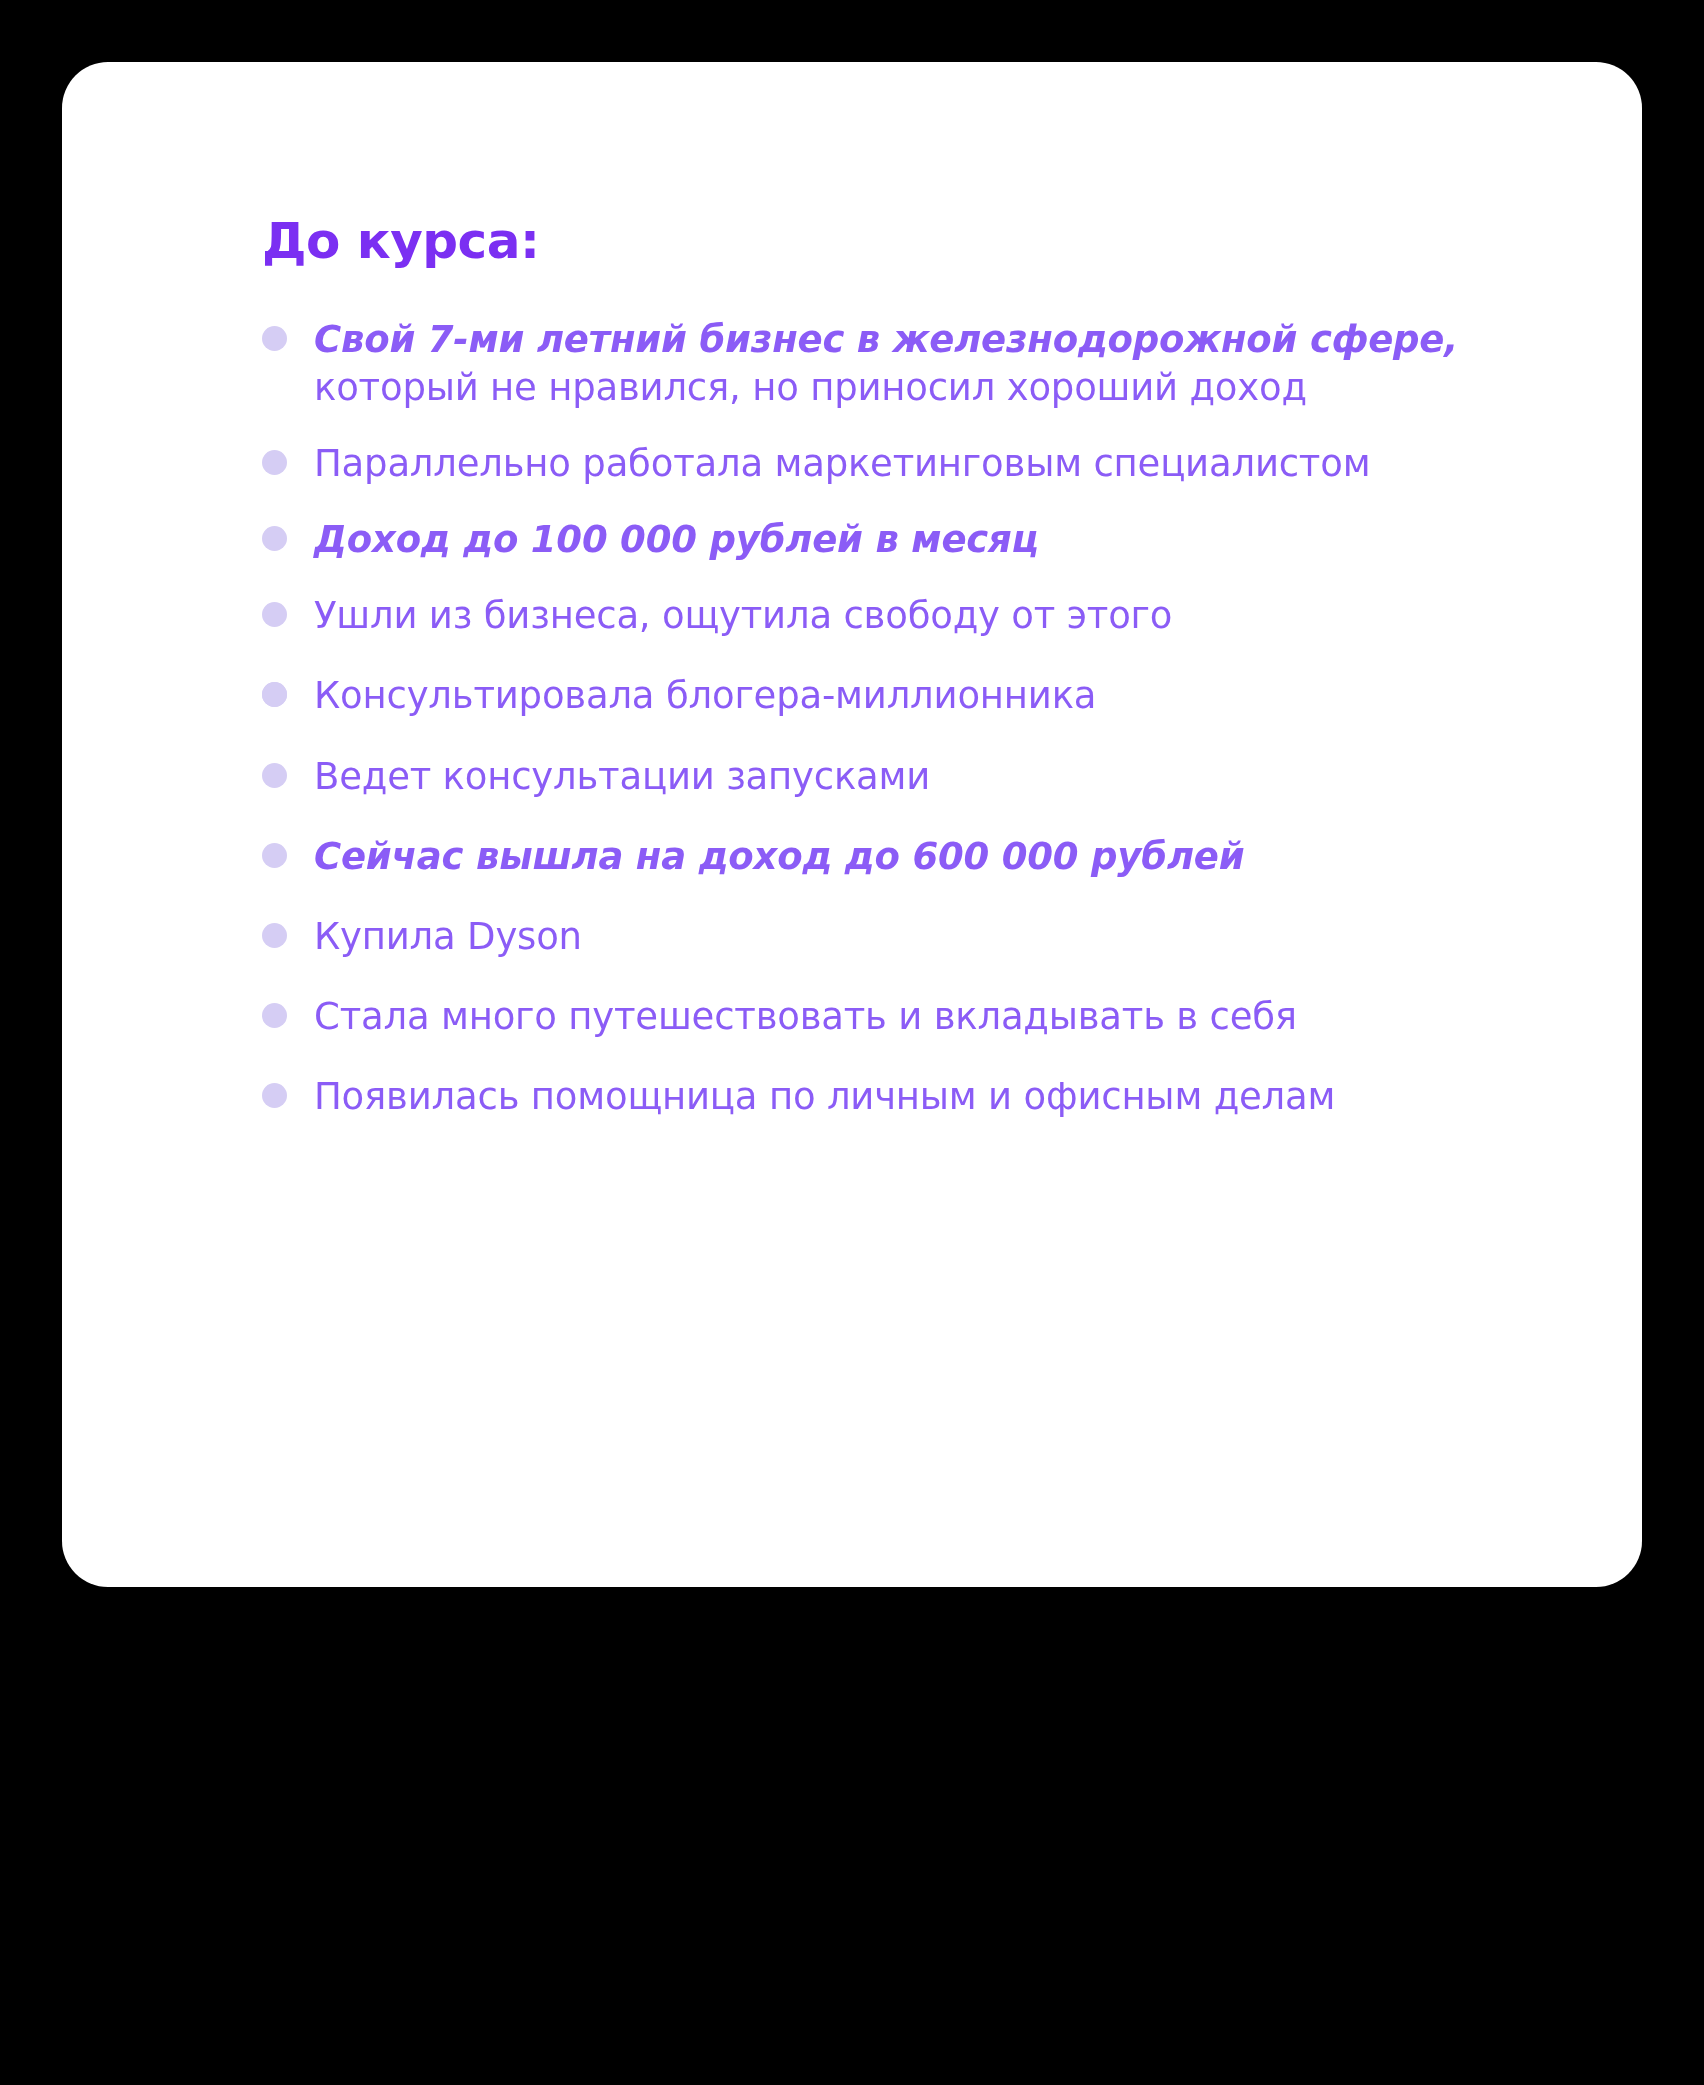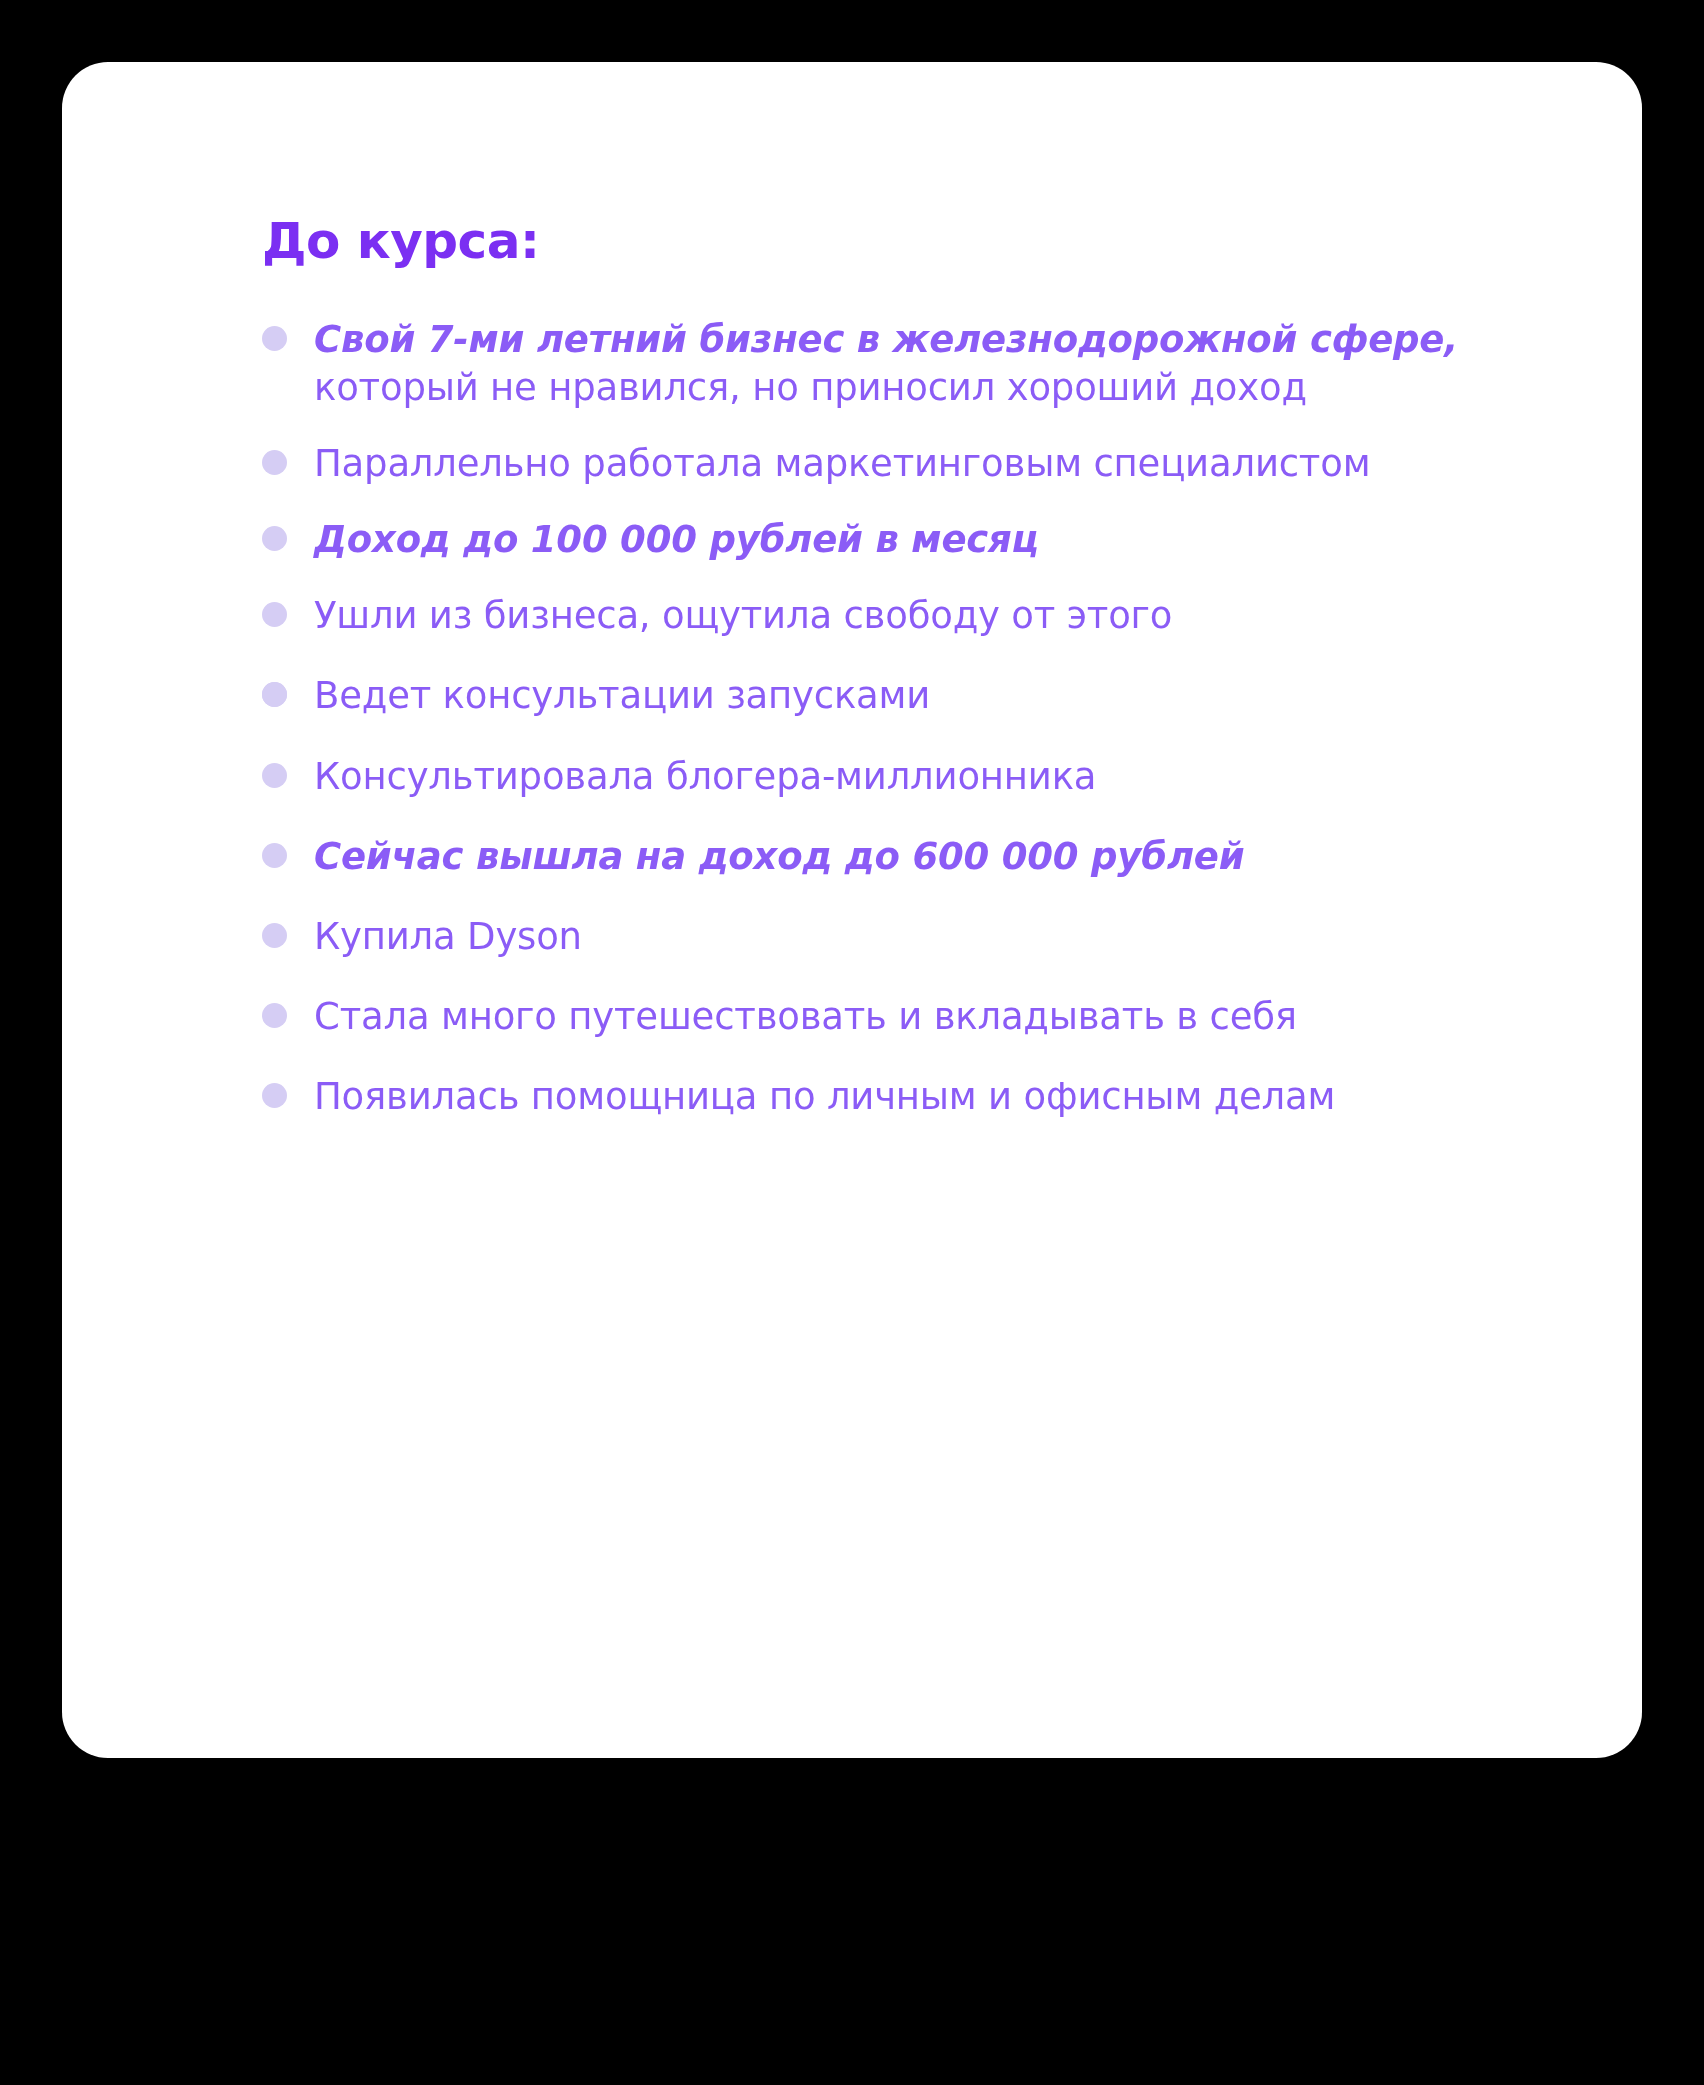--- a/index.html
+++ b/index.html
@@ -26,7 +26,7 @@
   .card {
     position: relative;
     width: 1580px;
-    height: 1696px;
+    height: 1525px;
     background: #ffffff;
     border-radius: 46px;
     box-sizing: border-box;

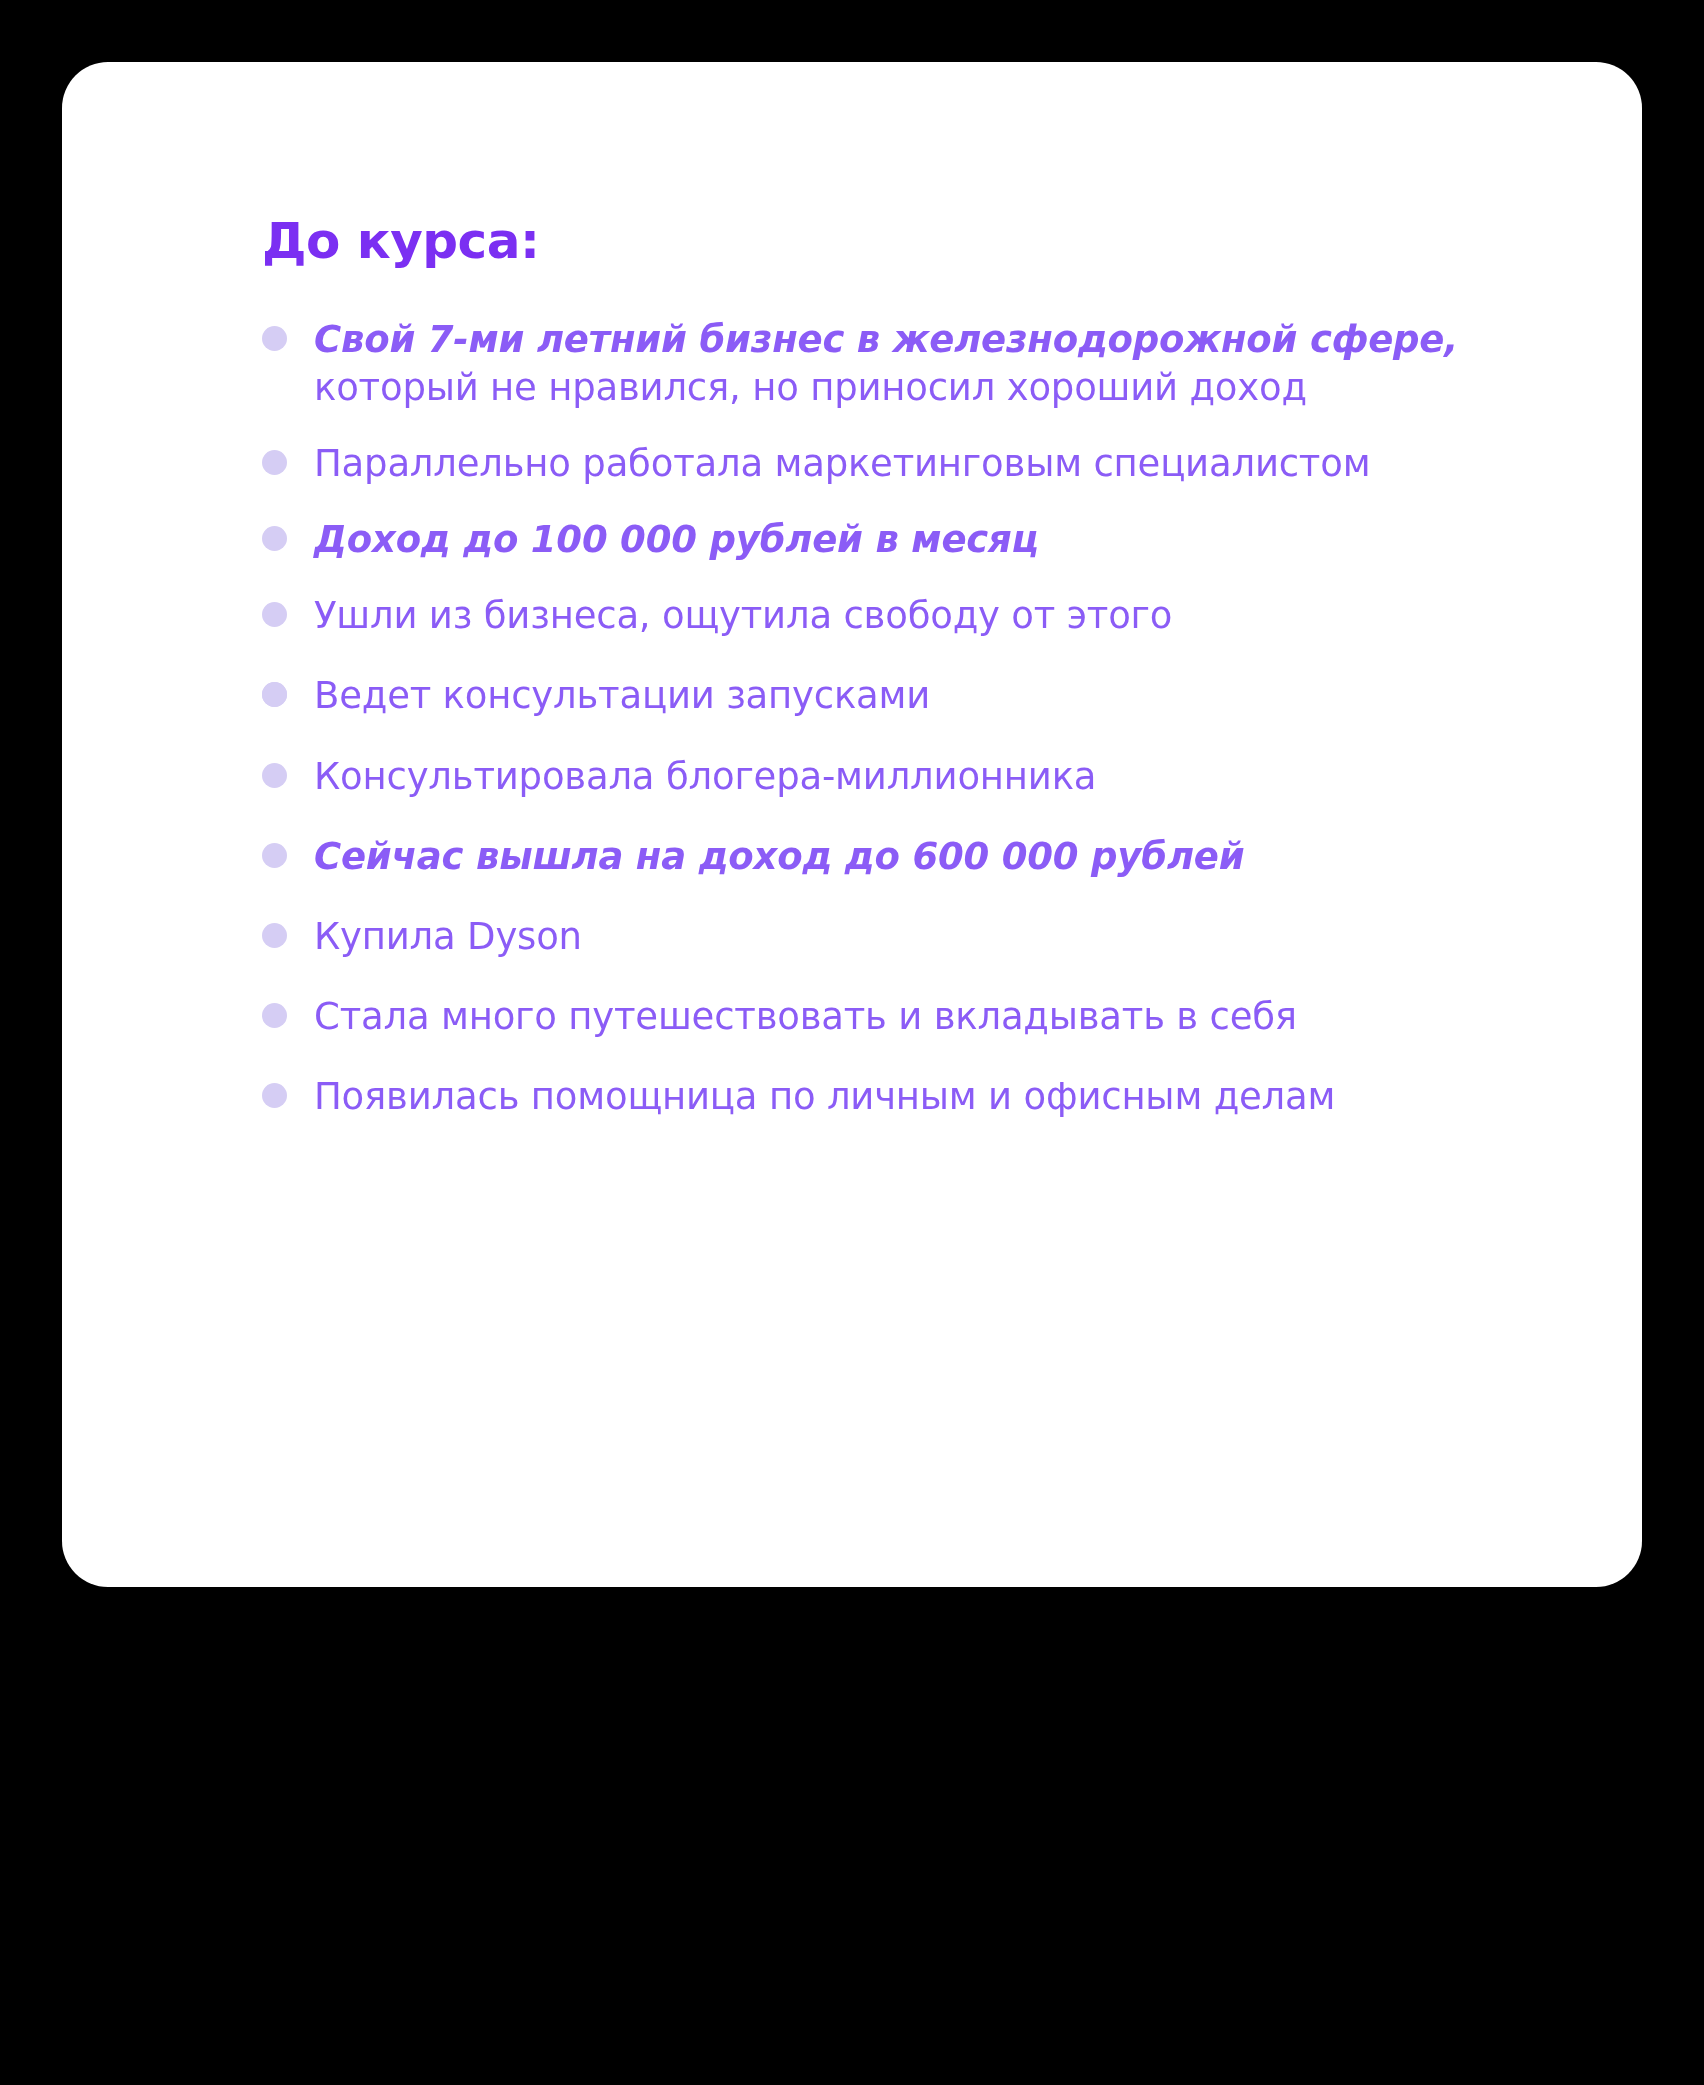--- a/index.html
+++ b/index.html
@@ -117,11 +117,11 @@
         </li>
         <li>
           <span class="dot"></span>
-          <span>Ведет консультации запусками</span>
+          <span>Консультировала блогера-миллионника</span>
         </li>
         <li>
           <span class="dot"></span>
-          <span>Консультировала блогера-миллионника</span>
+          <span>Ведет консультации запусками</span>
         </li>
         <li>
           <span class="dot"></span>

